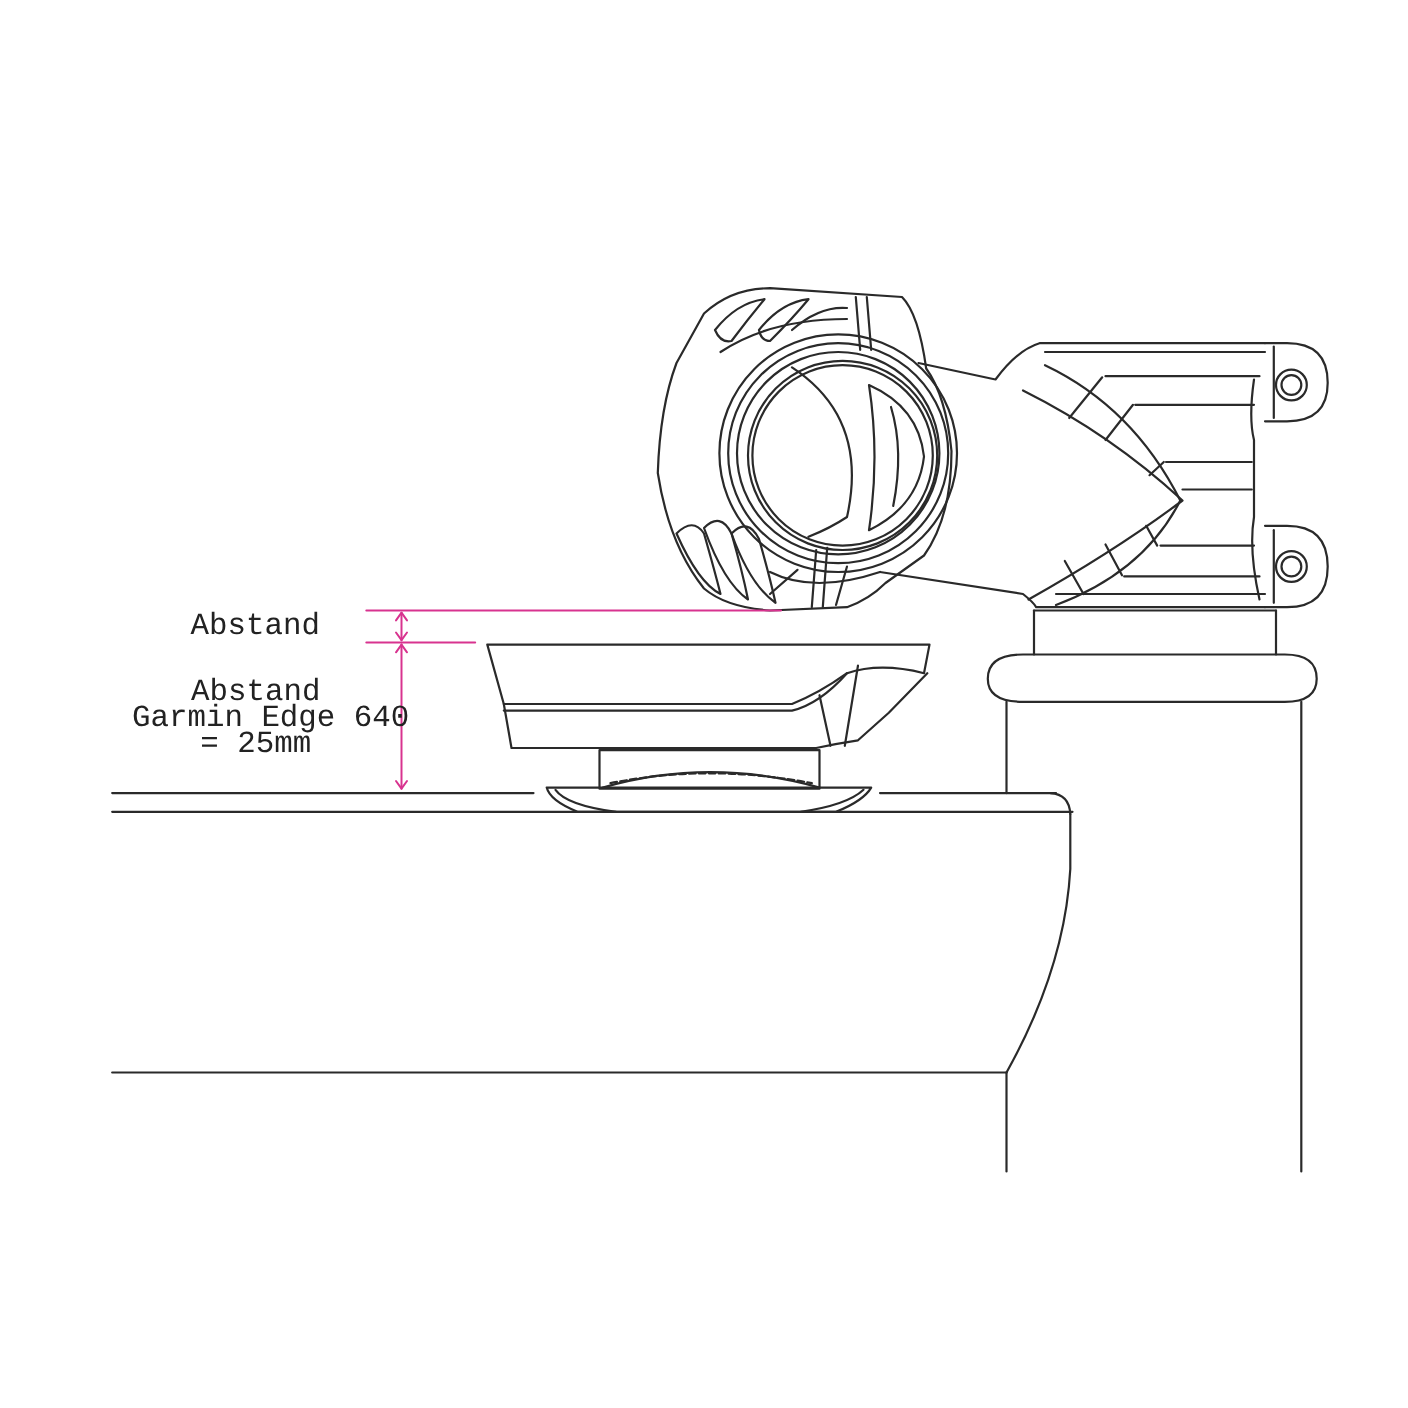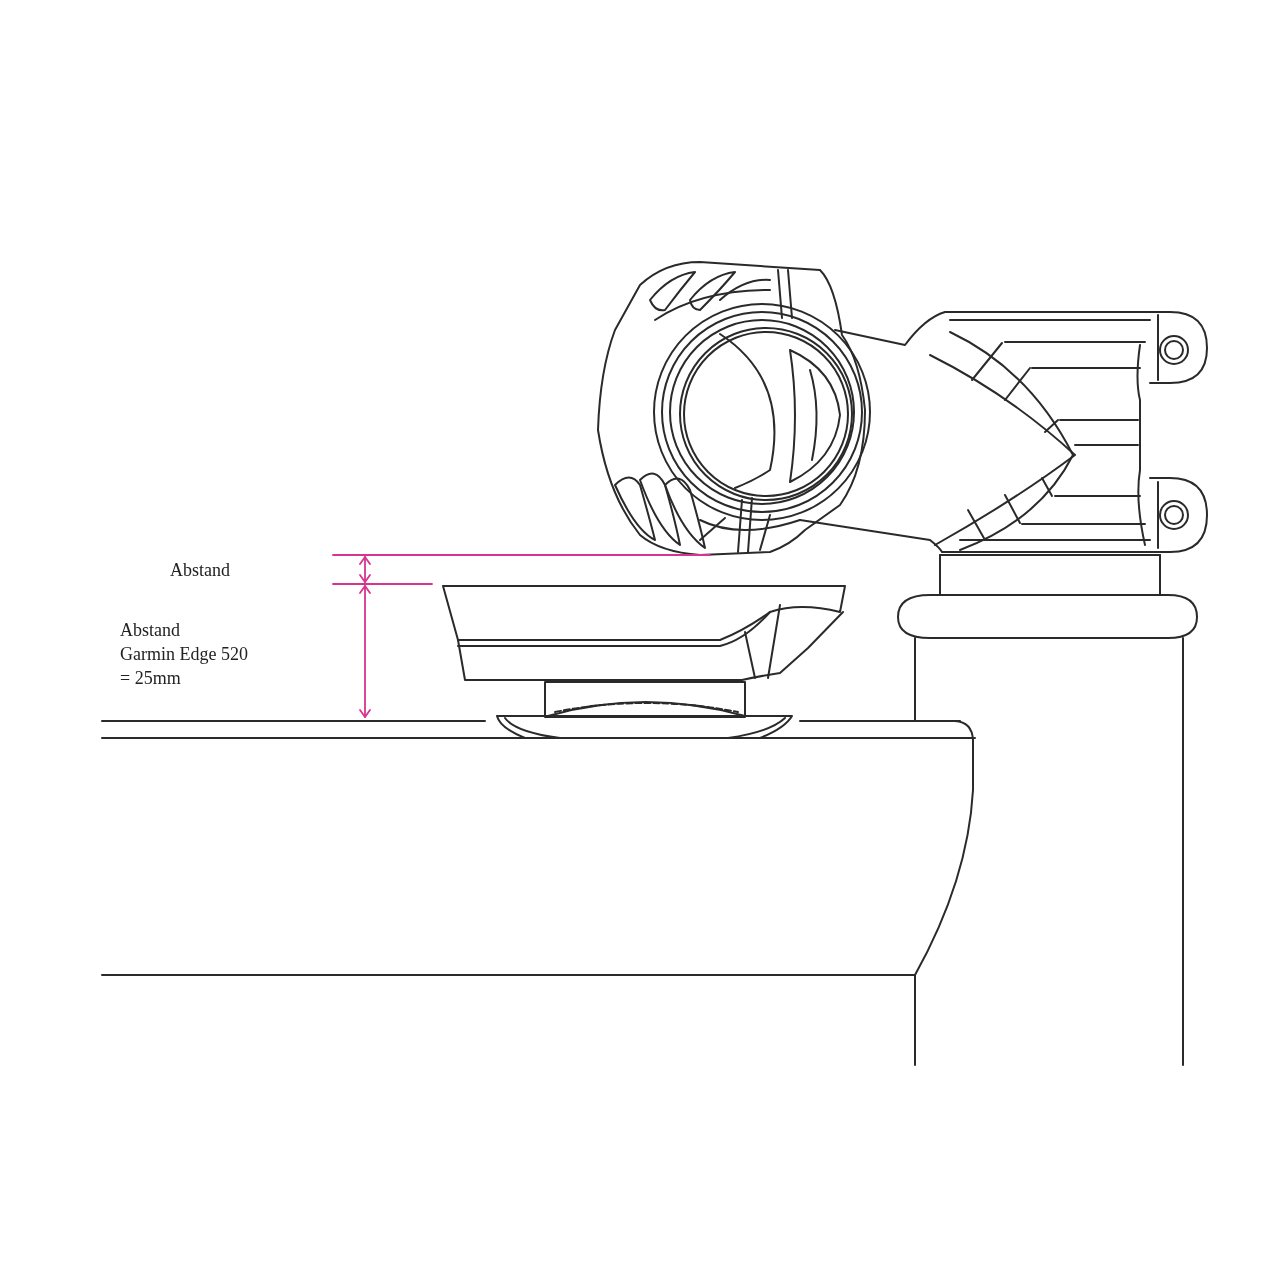--- a/index.html
+++ b/index.html
@@ -7,11 +7,11 @@
     #diagram { position: absolute; left: 0; top: 0; width: 1280px; height: 1280px; }
     .lbl {
       position: absolute;
-      font-family: Liberation Serif, serif;
+      font-family: Liberation Mono, monospace;
       color: #222222;
-      text-align: left;
+      text-align: center;
       line-height: 24px;
-      font-size: 18px;
+      font-size: 28px;
       white-space: nowrap;
     }
     #label-abstand { left: 170px; top: 558px; width: 124px; }

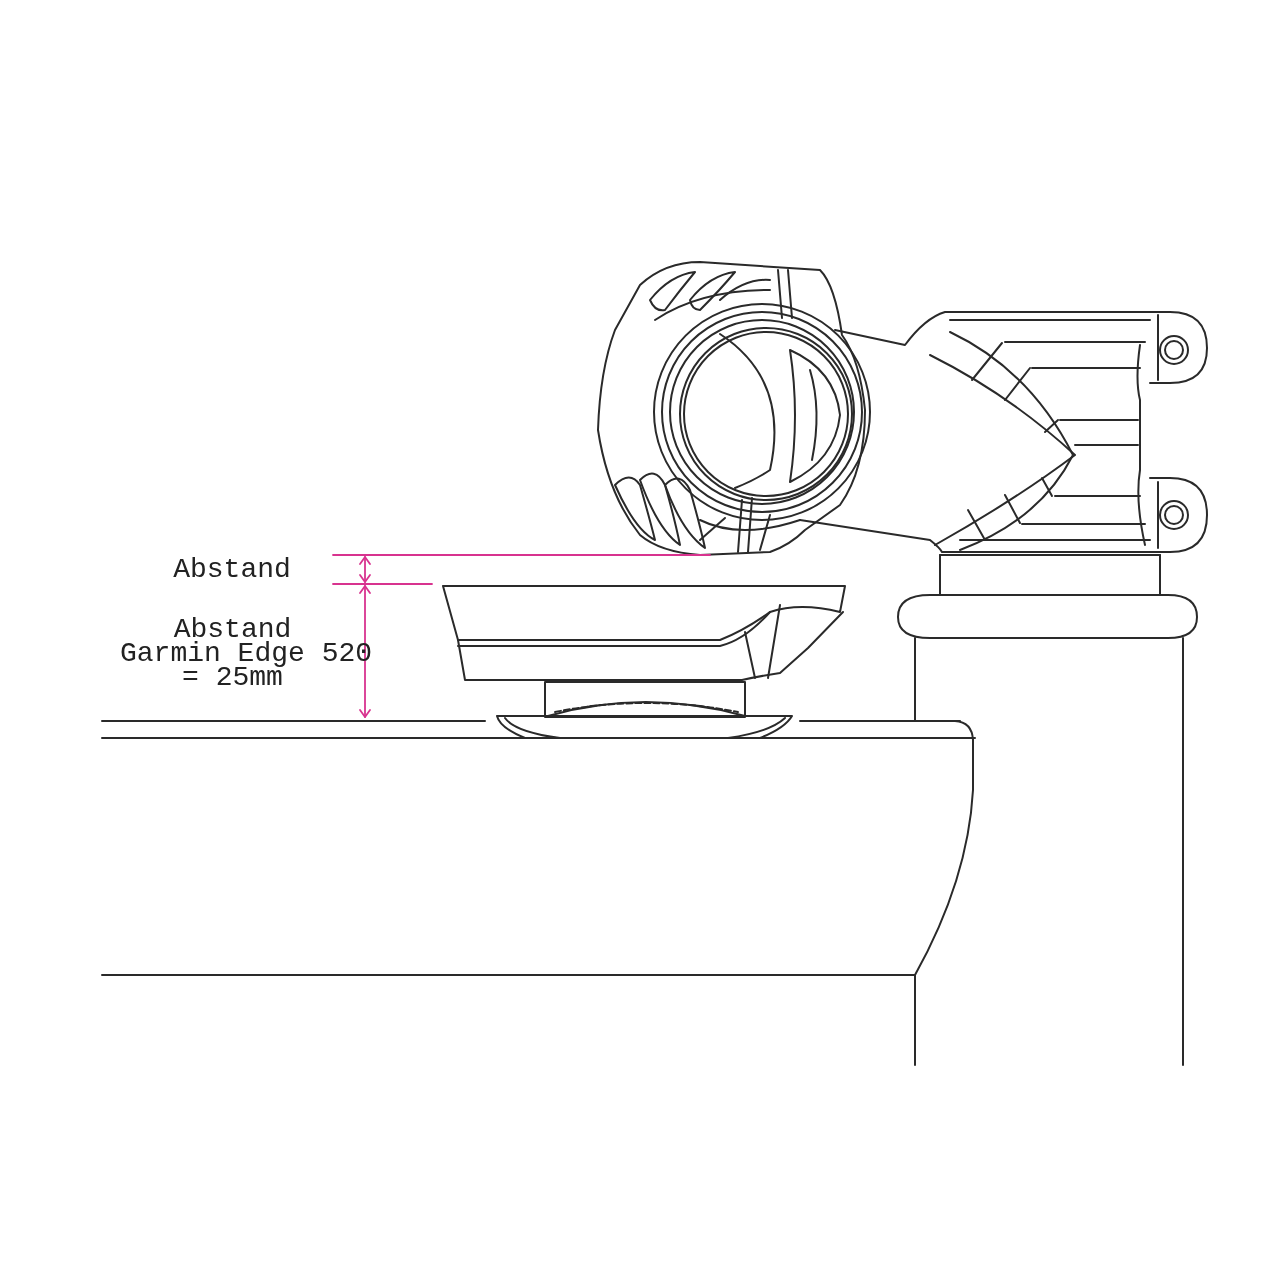--- a/index.html
+++ b/index.html
@@ -165,7 +165,7 @@
 <div id="label-abstand" class="lbl">Abstand</div>
 <div id="label-example" class="lbl">
   <span>Abstand</span>
-  <span>Garmin Edge 520</span>
+  <span>Garmin Edge 640</span>
   <span>= 25mm</span>
 </div>
 

